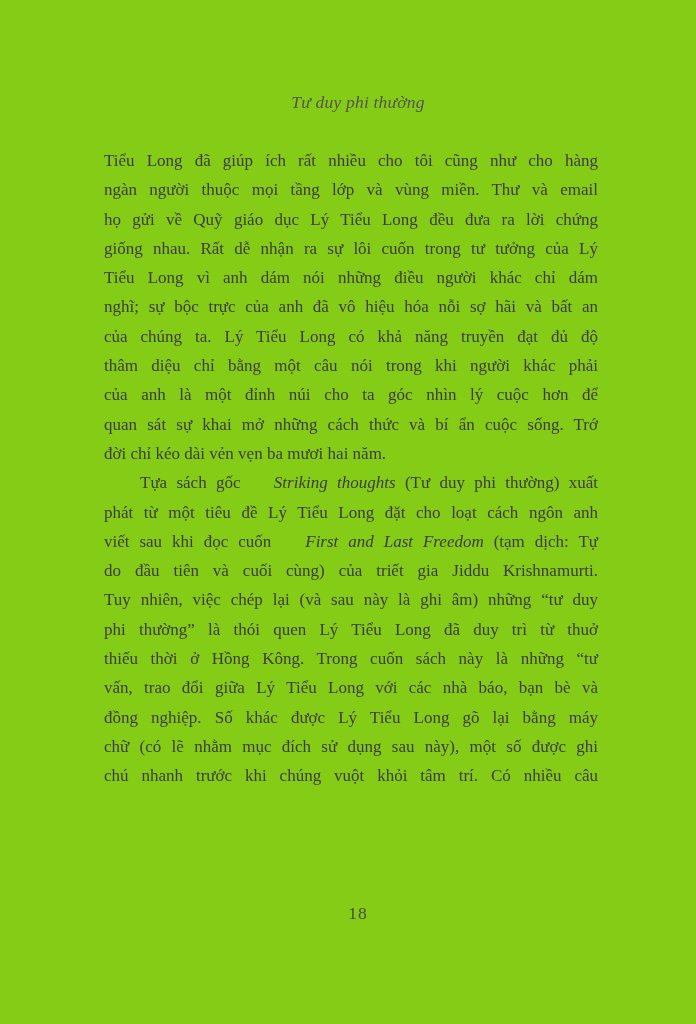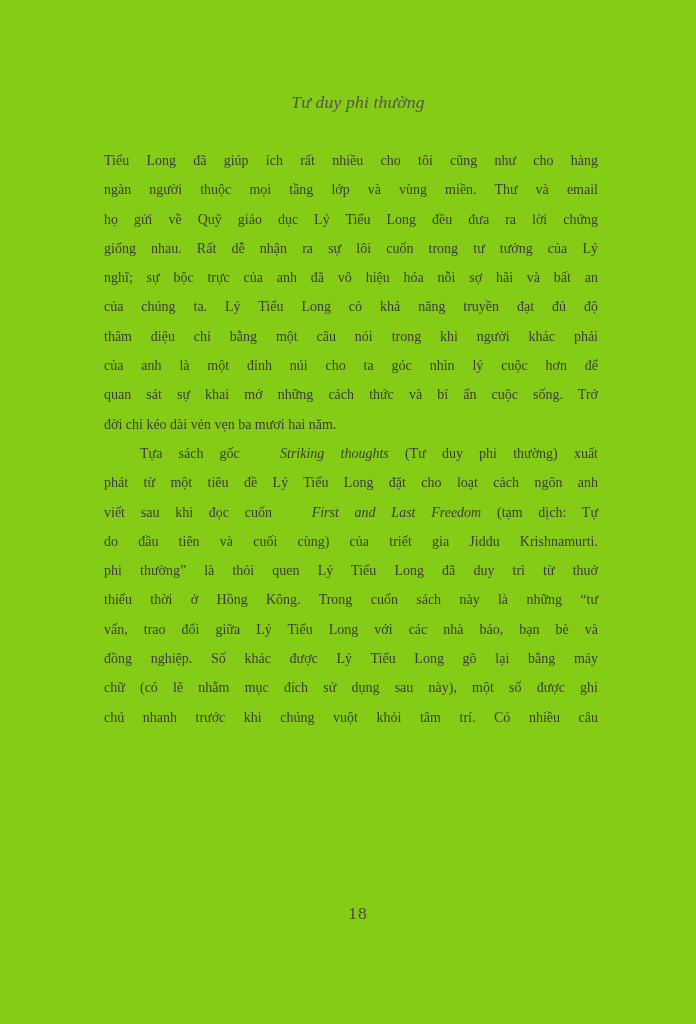--- a/index.html
+++ b/index.html
@@ -33,7 +33,7 @@
     top: 146px;
     left: 104px;
     width: 494px;
-    font-size: 14px;
+    font-size: 17px;
     line-height: 29.3px;
     color: #3d3c3a;
   }

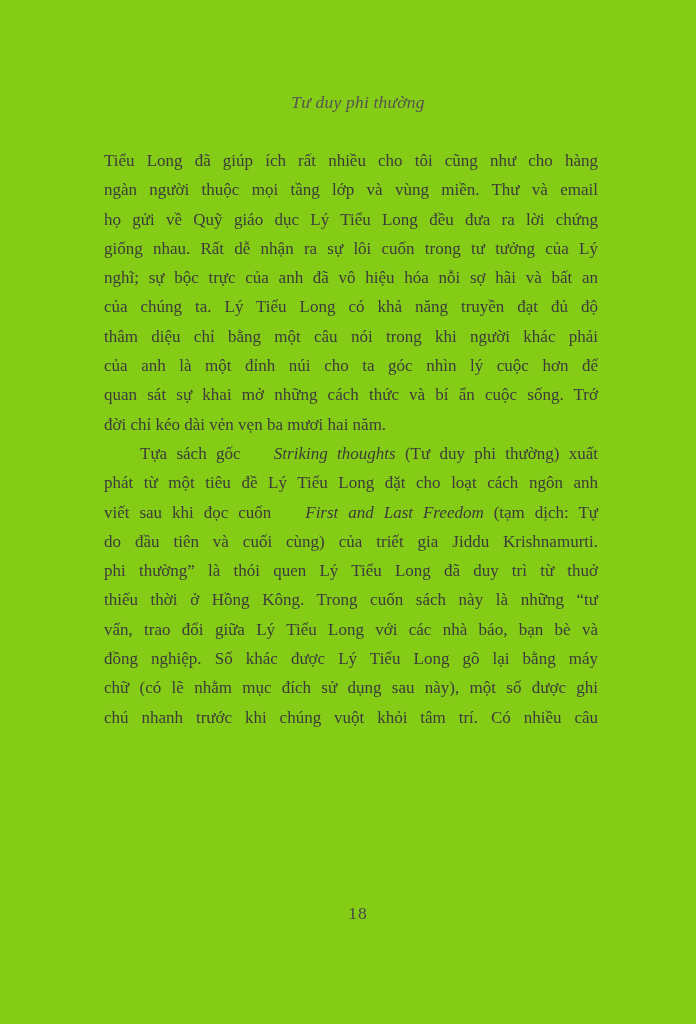--- a/index.html
+++ b/index.html
@@ -76,6 +76,7 @@
       <div class="line"><span>ngàn người thuộc mọi tầng lớp và vùng miền. Thư và email</span></div>
       <div class="line"><span>họ gửi về Quỹ giáo dục Lý Tiểu Long đều đưa ra lời chứng</span></div>
       <div class="line"><span>giống nhau. Rất dễ nhận ra sự lôi cuốn trong tư tưởng của Lý</span></div>
+      <div class="line"><span>Tiểu Long vì anh dám nói những điều người khác chỉ dám</span></div>
       <div class="line"><span>nghĩ; sự bộc trực của anh đã vô hiệu hóa nỗi sợ hãi và bất an</span></div>
       <div class="line"><span>của chúng ta. Lý Tiểu Long có khả năng truyền đạt đủ độ</span></div>
       <div class="line"><span>thâm diệu chỉ bằng một câu nói trong khi người khác phải</span></div>

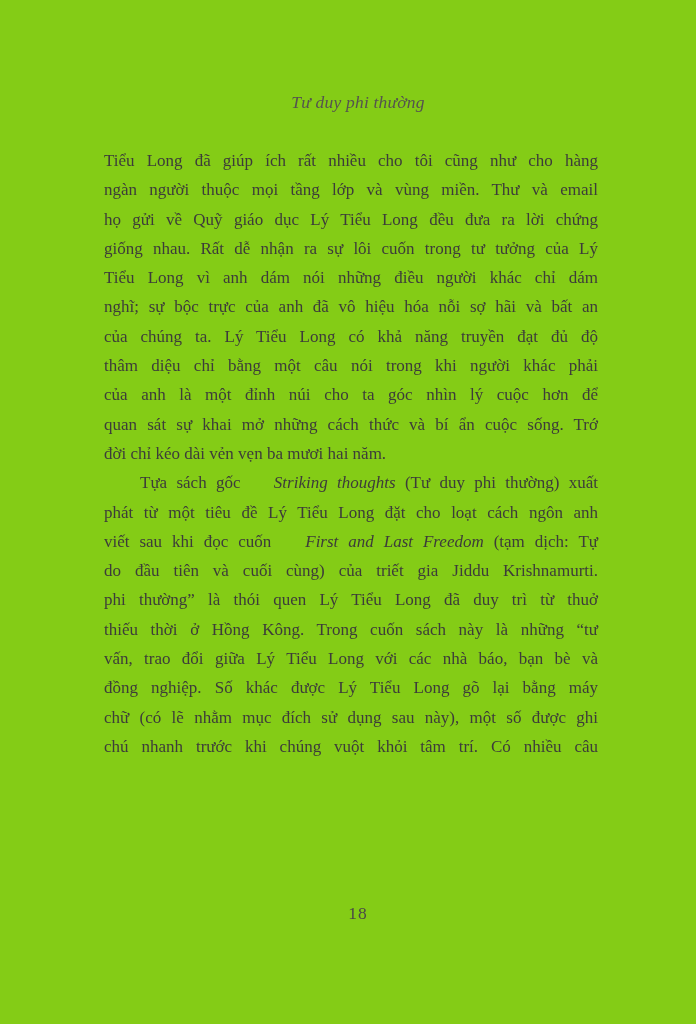--- a/index.html
+++ b/index.html
@@ -87,6 +87,7 @@
       <div class="line"><span>phát từ một tiêu đề Lý Tiểu Long đặt cho loạt cách ngôn anh</span></div>
       <div class="line"><span>viết sau khi đọc cuốn </span><i>First and Last Freedom</i><span> (tạm dịch: Tự</span></div>
       <div class="line"><span>do đầu tiên và cuối cùng) của triết gia Jiddu Krishnamurti.</span></div>
+      <div class="line"><span>Tuy nhiên, việc chép lại (và sau này là ghi âm) những “tư duy</span></div>
       <div class="line"><span>phi thường” là thói quen Lý Tiểu Long đã duy trì từ thuở</span></div>
       <div class="line"><span>thiếu thời ở Hồng Kông. Trong cuốn sách này là những “tư</span></div>
       <div class="line"><span>vấn, trao đổi giữa Lý Tiểu Long với các nhà báo, bạn bè và</span></div>

